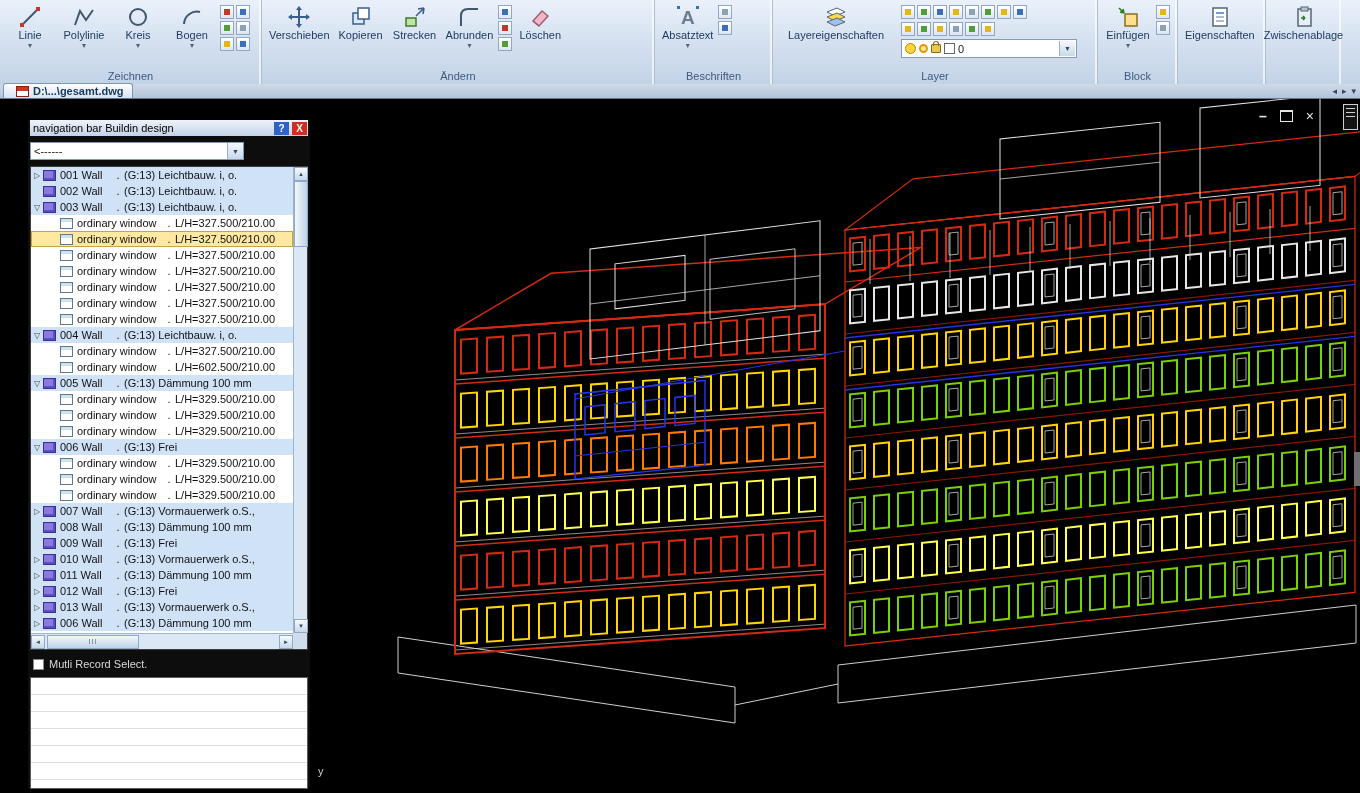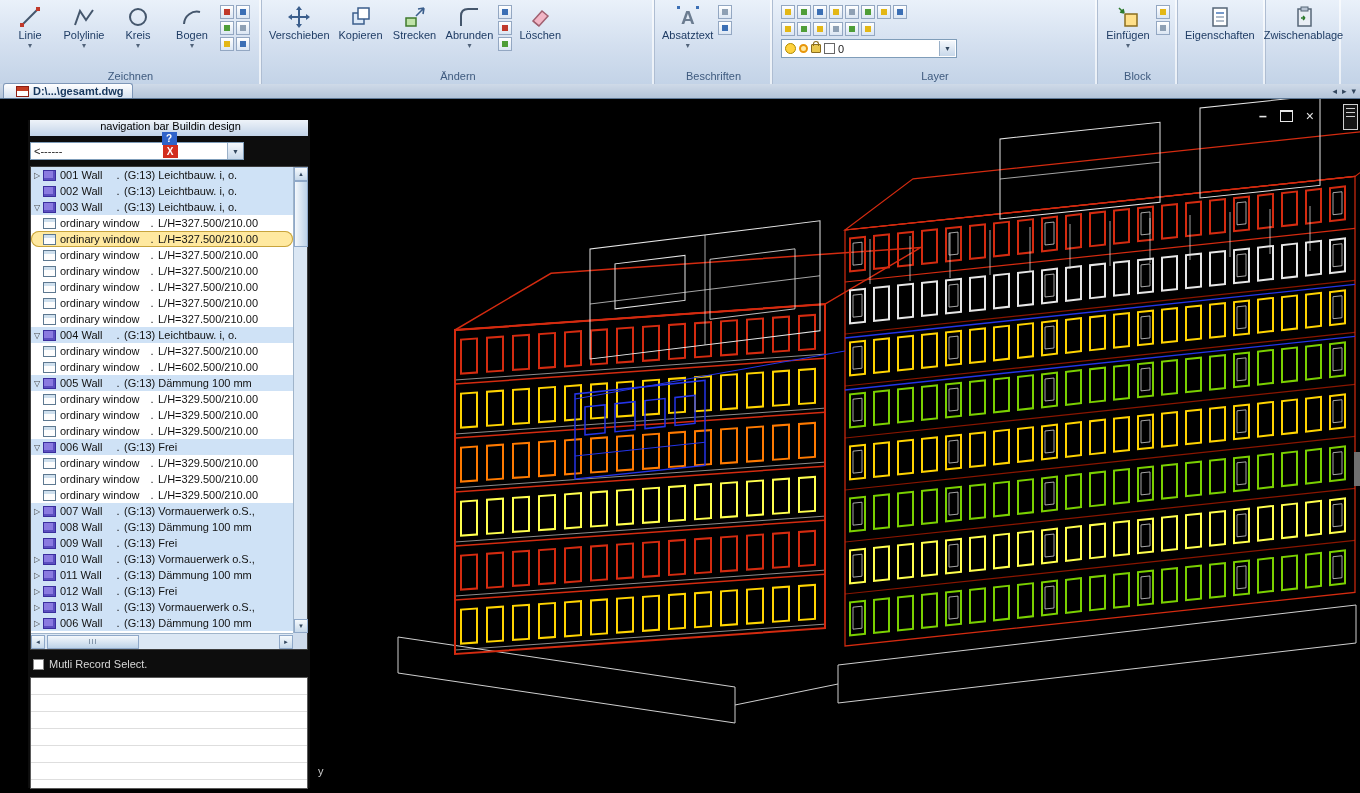--- a/index.html
+++ b/index.html
@@ -272,6 +272,16 @@
 
   <div class="rgroup" style="width:325px">
     <div class="rbuttons">
+      <div class="rbtn" style="min-width:112px">
+        <span class="ricon">
+          <svg width="26" height="24">
+              <polygon points="4,7 14,3 22,7 12,11" fill="#ffffff" stroke="#567" stroke-width="1"></polygon>
+              <polygon points="4,12 14,8 22,12 12,16" fill="#ffd84d" stroke="#567" stroke-width="1"></polygon>
+              <polygon points="4,17 14,13 22,17 12,21" fill="#9fc3e8" stroke="#567" stroke-width="1"></polygon>
+            </svg>
+          </span>
+        <span class="rlabel">Layereigenschaften</span>
+      </div>
       <div class="layer-right">
         <div class="minirow">
           <span class="mini c-yel">

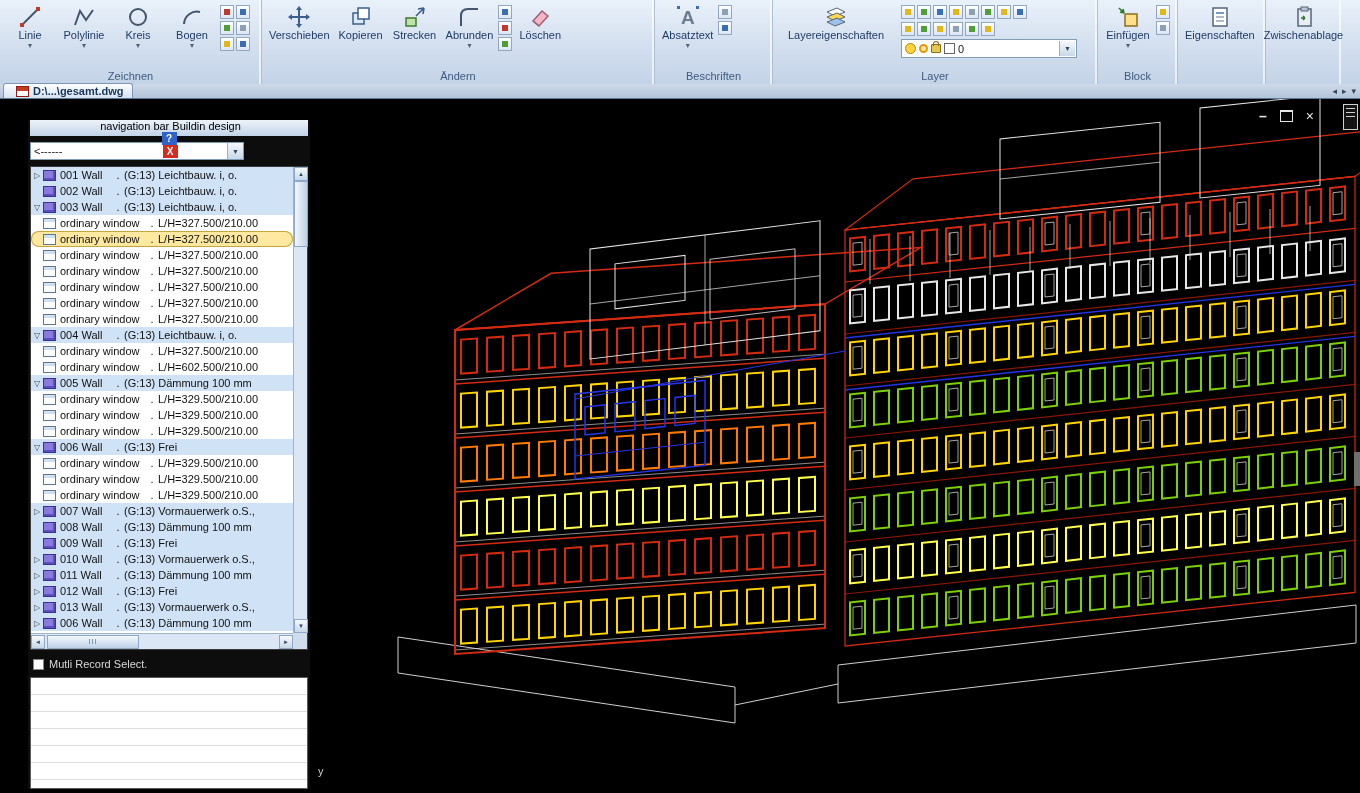--- a/index.html
+++ b/index.html
@@ -62,7 +62,7 @@
   .palette{position:absolute;left:28px;top:120px;width:282px;height:668px;background:#0d0d0d;
     z-index:10;box-sizing:border-box;padding:0 2px;}
   .ptitle{height:16px;background:linear-gradient(#eef3f9,#c2d3e8);display:flex;align-items:center;
-    font-size:11px;color:#000;padding-left:3px;flex-direction:column;}
+    font-size:11px;color:#000;padding-left:3px;}
   .ptitle .ttext{flex:1;}
   .phelp{width:15px;height:13px;background:#2f63c9;color:#fff;font-size:10px;font-weight:bold;
     text-align:center;line-height:13px;margin-right:3px;}

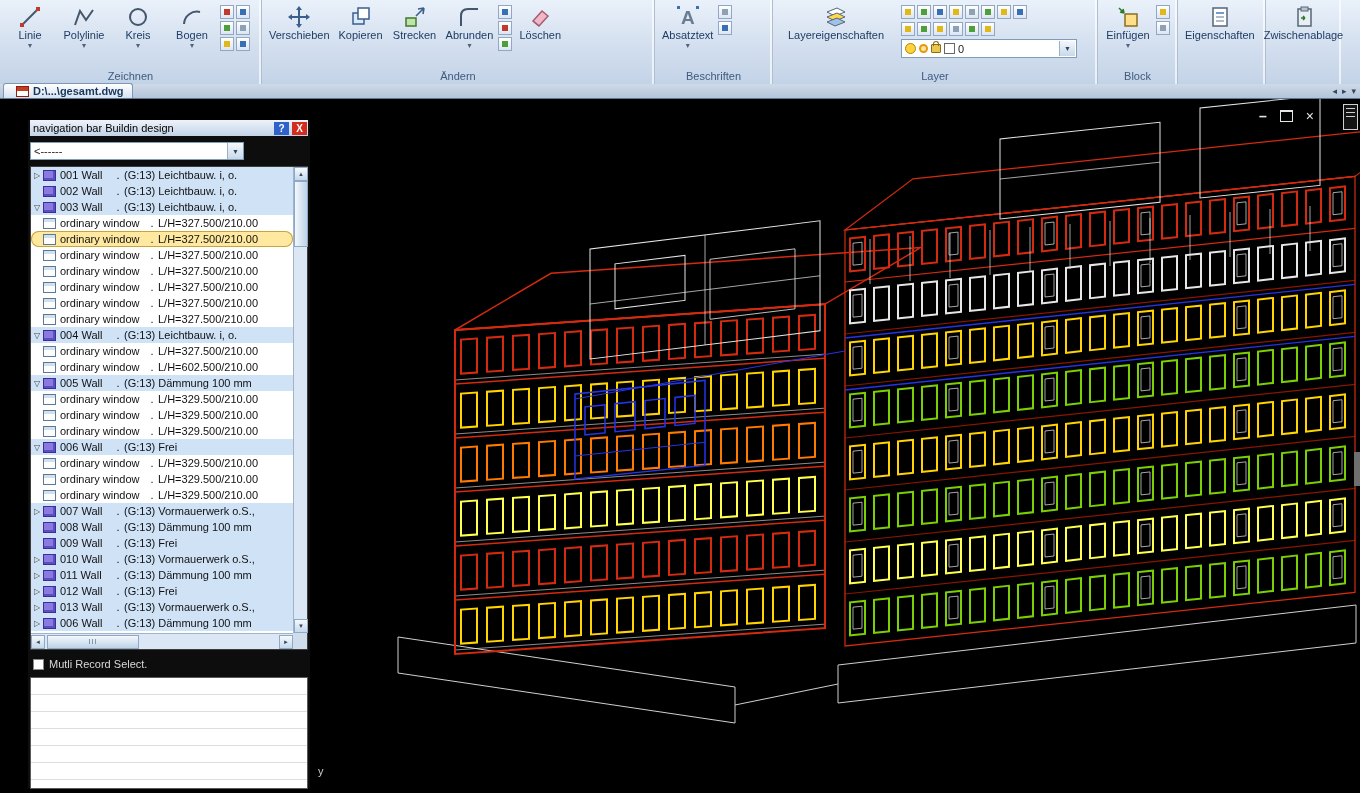--- a/index.html
+++ b/index.html
@@ -76,7 +76,7 @@
   .tree-rows{position:absolute;left:0;top:0;right:14px;bottom:16px;overflow:hidden;background:#fff;}
   .trow{height:16px;display:flex;align-items:center;font-size:11px;color:#111;white-space:nowrap;}
   .trow.wall{background:#cfe2f6;}
-  .trow.window{background:#fff;border-radius:8px;}
+  .trow.window{background:#fff;padding-left:17px;}
   .trow.sel{background:#ffe9a0;box-shadow:inset 0 0 0 1px #c8a43c;}
   .ar{width:12px;text-align:center;font-size:8px;color:#4a4a4a;flex:0 0 12px;}
   .wicon{width:11px;height:9px;background:#8a7ae0;border:1px solid #3a2e9e;margin-right:4px;flex:0 0 11px;

